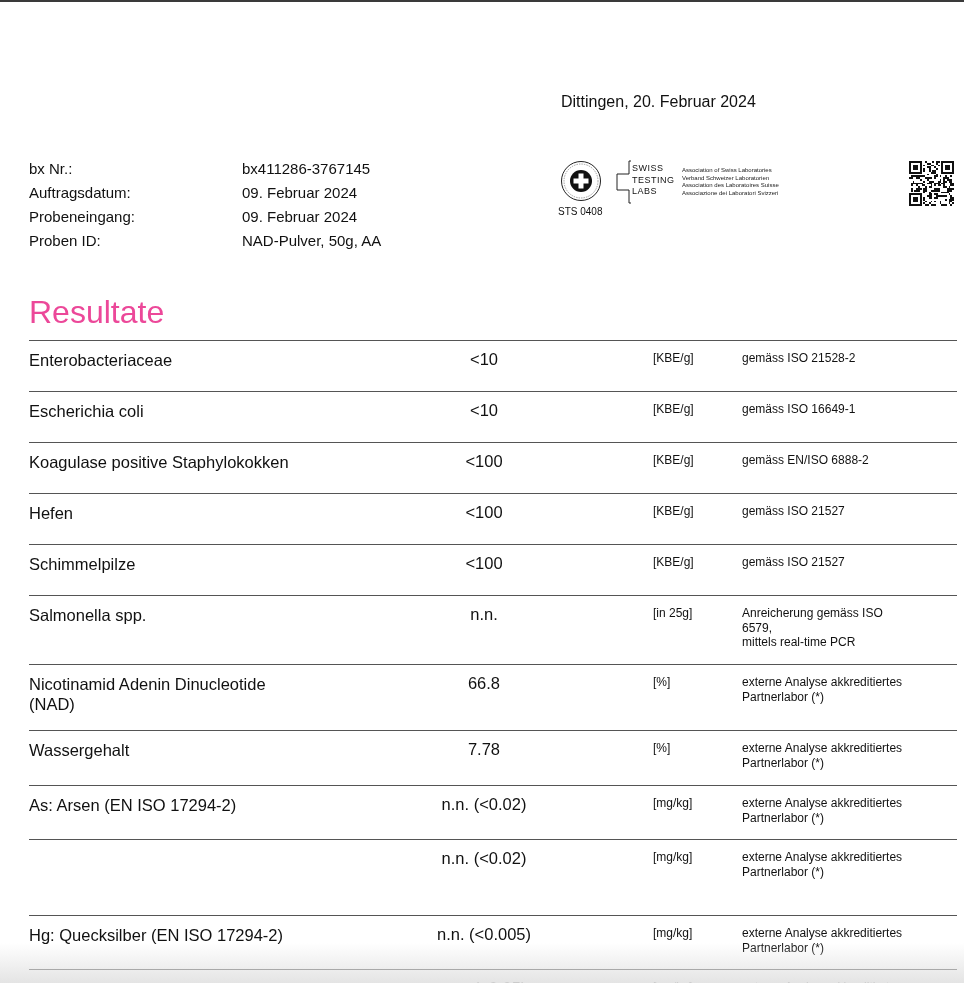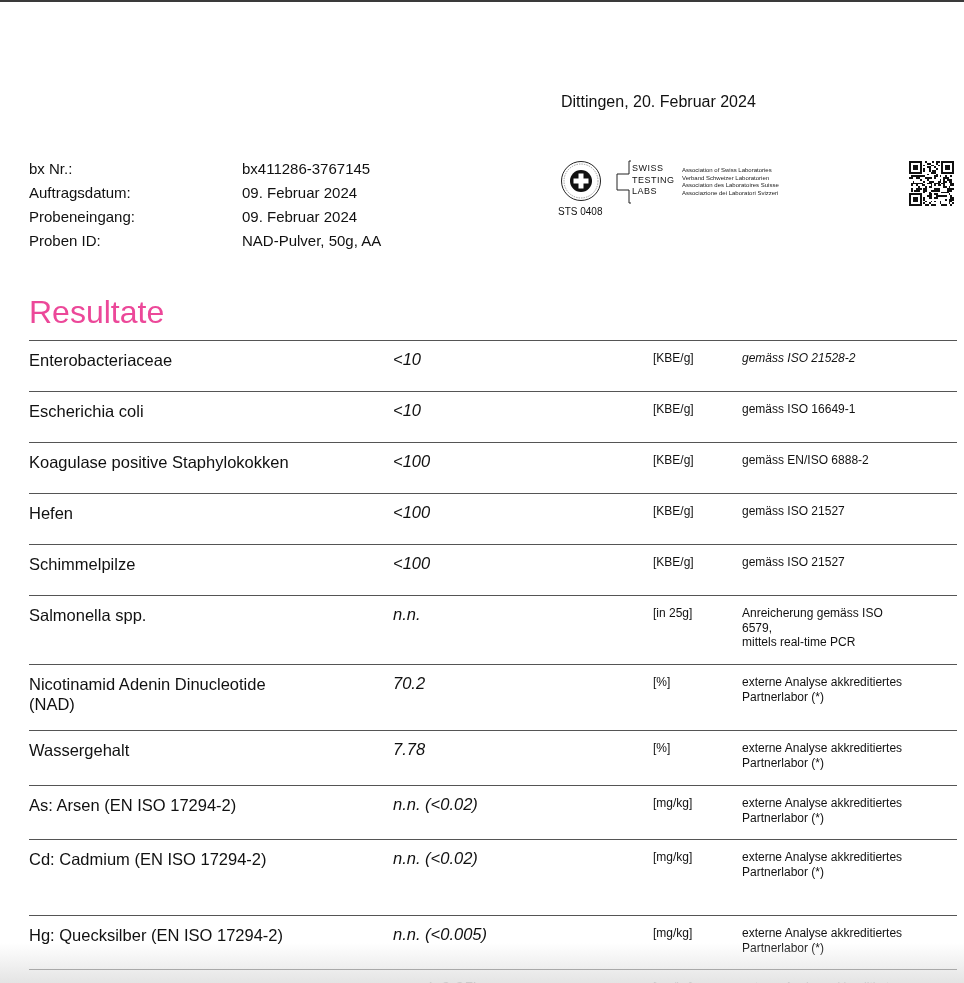--- a/index.html
+++ b/index.html
@@ -25,7 +25,7 @@
   .row { position: relative; border-top: 1px solid #555; }
   .cell { position: absolute; top: 9px; }
   .c-name { left: 0; width: 300px; font-size: 16.5px; line-height: 20px; }
-  .c-val { left: 364px; width: 152px; text-align: left; font-size: 16.5px; font-style: italic; }
+  .c-val { left: 379px; width: 152px; text-align: center; font-size: 16.5px; }
   .c-unit { left: 607px; font-size: 12px; top: 10px; padding-left: 17px; }
   .c-meth { left: 713px; width: 200px; font-size: 12px; line-height: 14.5px; top: 10px; }
   .fade { position: absolute; left: 0; bottom: 0; width: 964px; height: 40px;

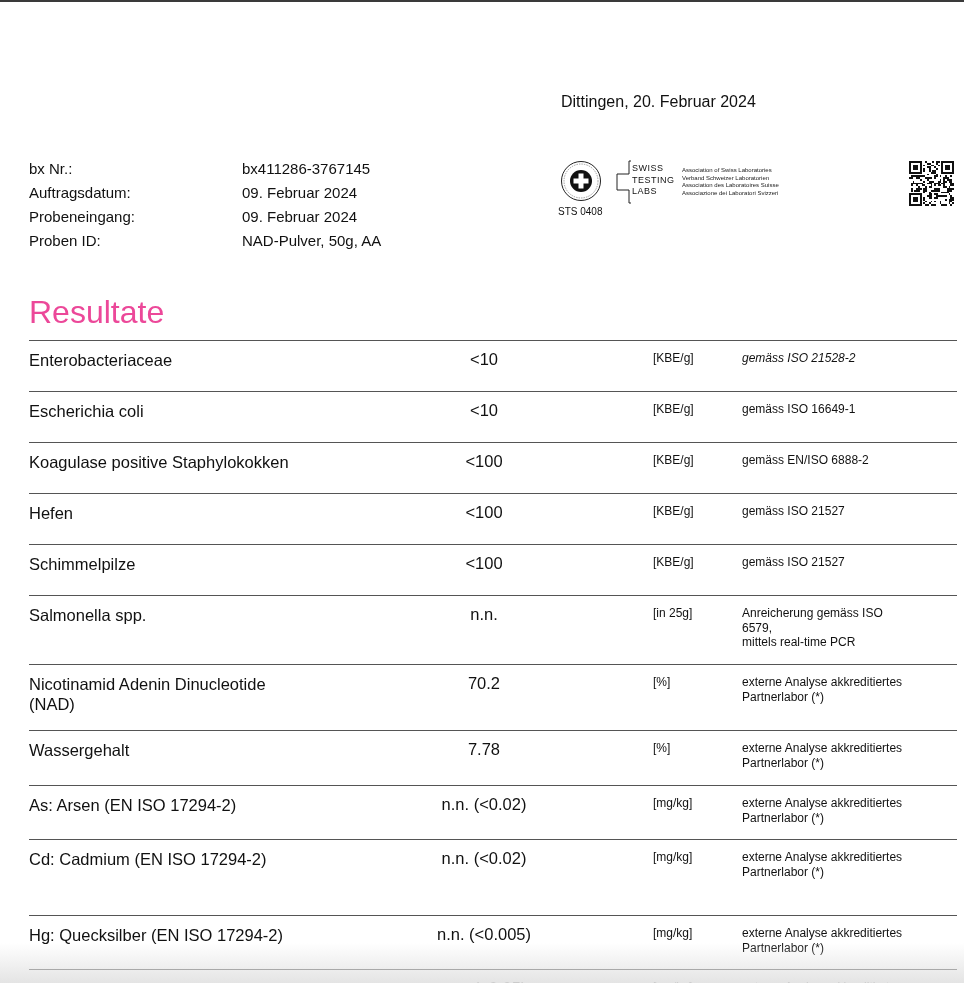--- a/index.html
+++ b/index.html
@@ -285,7 +285,7 @@
       <div class="cell c-name" style="white-space: pre-line;">Enterobacteriaceae</div>
       <div class="cell c-val" style="white-space: pre-line;">&lt;10</div>
       <div class="cell c-unit" style="white-space: pre-line;">[KBE/g]</div>
-      <div class="cell c-meth" style="white-space: pre-line; font-style: italic;">gemäss ISO 21528-2</div>
+      <div class="cell c-meth" style="white-space: pre-line;">gemäss ISO 21528-2</div>
     </div>
     <div class="row" style="height: 50px;">
       <div class="cell c-name" style="white-space: pre-line;">Escherichia coli</div>

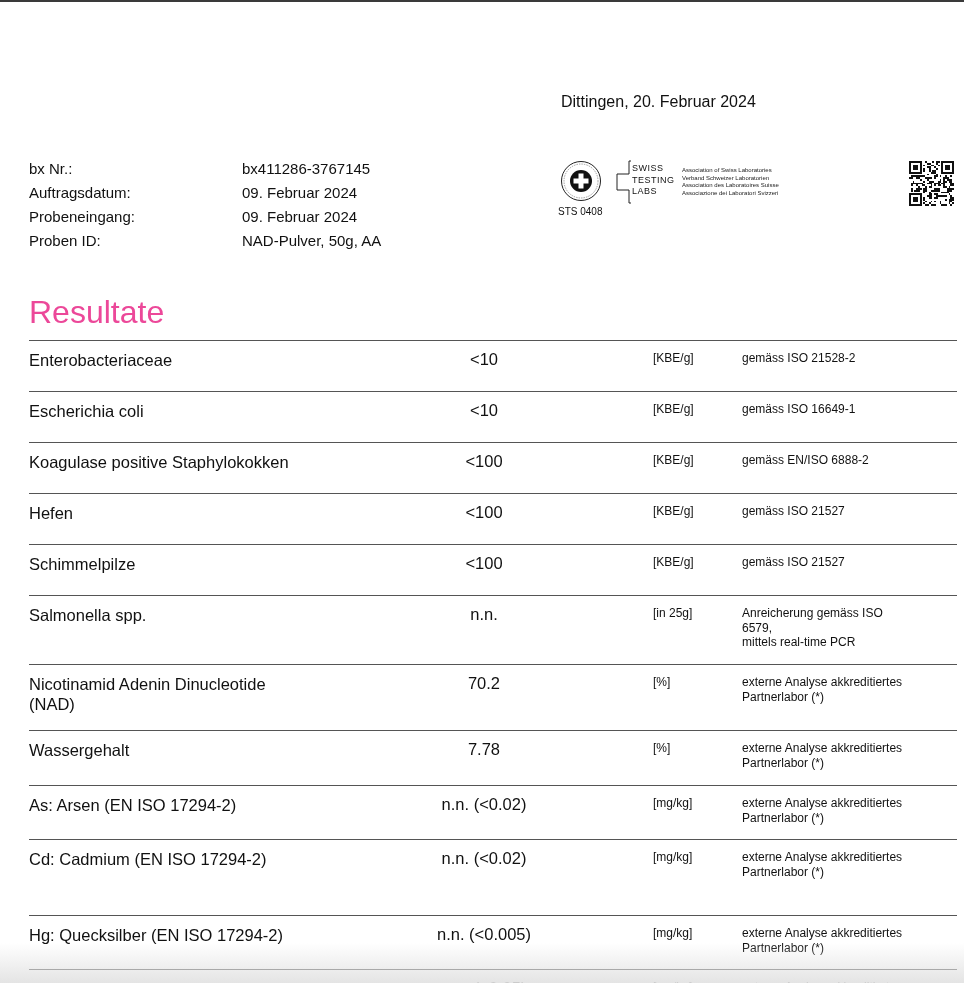--- a/index.html
+++ b/index.html
@@ -322,7 +322,7 @@
     <div class="row" style="height: 65px;">
       <div class="cell c-name" style="white-space: pre-line;">Nicotinamid Adenin Dinucleotide
 (NAD)</div>
-      <div class="cell c-val" style="white-space: pre-line;">70.2</div>
+      <div class="cell c-val" style="white-space: pre-line;">66.8</div>
       <div class="cell c-unit" style="white-space: pre-line;">[%]</div>
       <div class="cell c-meth" style="white-space: pre-line;">externe Analyse akkreditiertes
 Partnerlabor (*)</div>

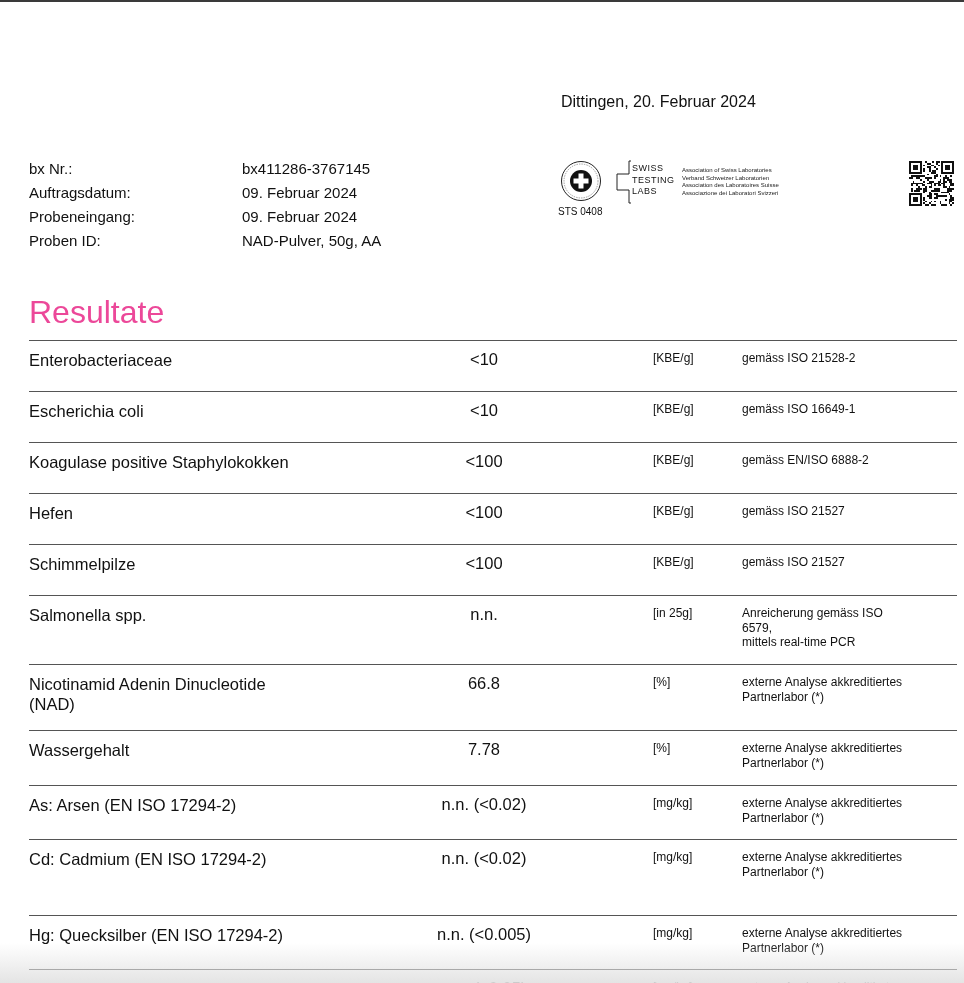--- a/index.html
+++ b/index.html
@@ -342,7 +342,6 @@
 Partnerlabor (*)</div>
     </div>
     <div class="row" style="height: 53px;">
-      <div class="cell c-name" style="white-space: pre-line;">Cd: Cadmium (EN ISO 17294-2)</div>
       <div class="cell c-val" style="white-space: pre-line;">n.n. (&lt;0.02)</div>
       <div class="cell c-unit" style="white-space: pre-line;">[mg/kg]</div>
       <div class="cell c-meth" style="white-space: pre-line;">externe Analyse akkreditiertes

